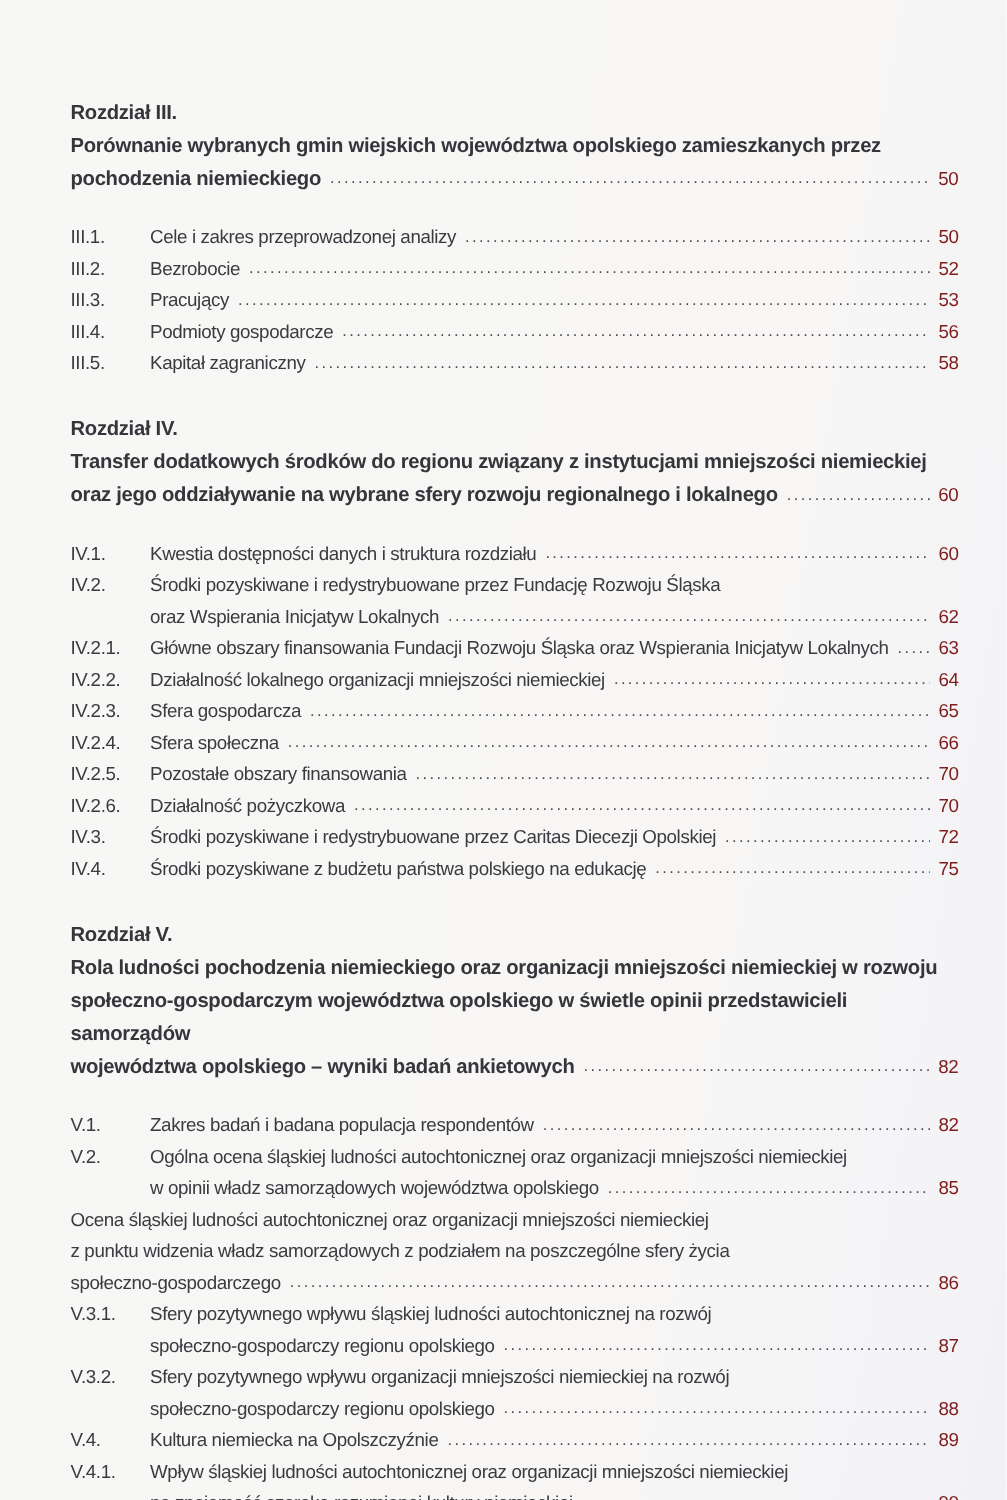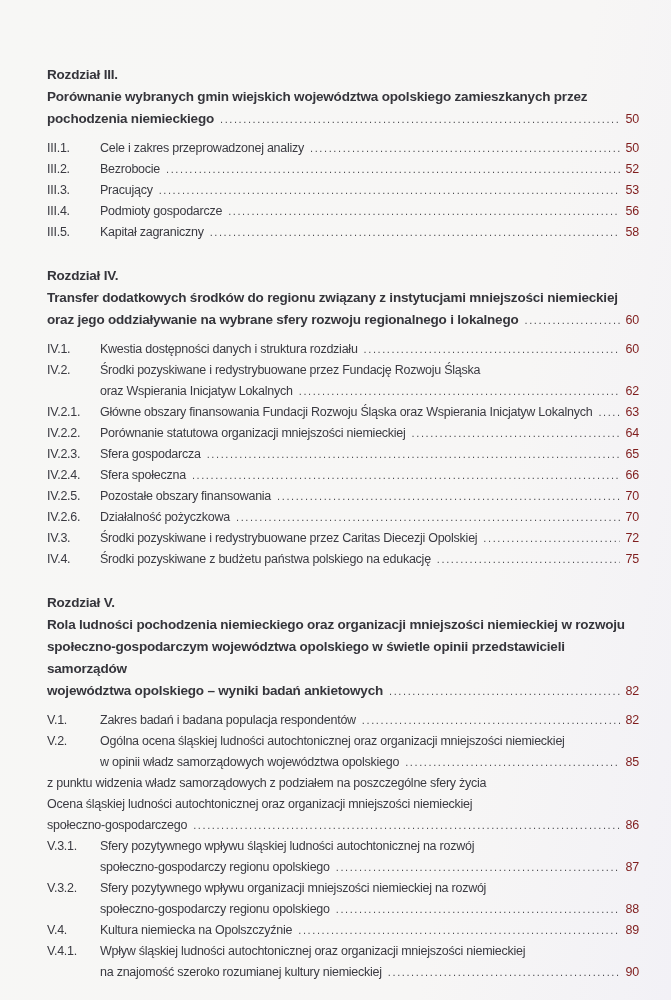--- a/index.html
+++ b/index.html
@@ -26,7 +26,7 @@
   .chapter-label { }
   .chapter-title-line { }
 
-  .item-list { margin-top: 8px; }
+  .item-list { margin-top: 18px; }
 
   .item {
     display: flex;

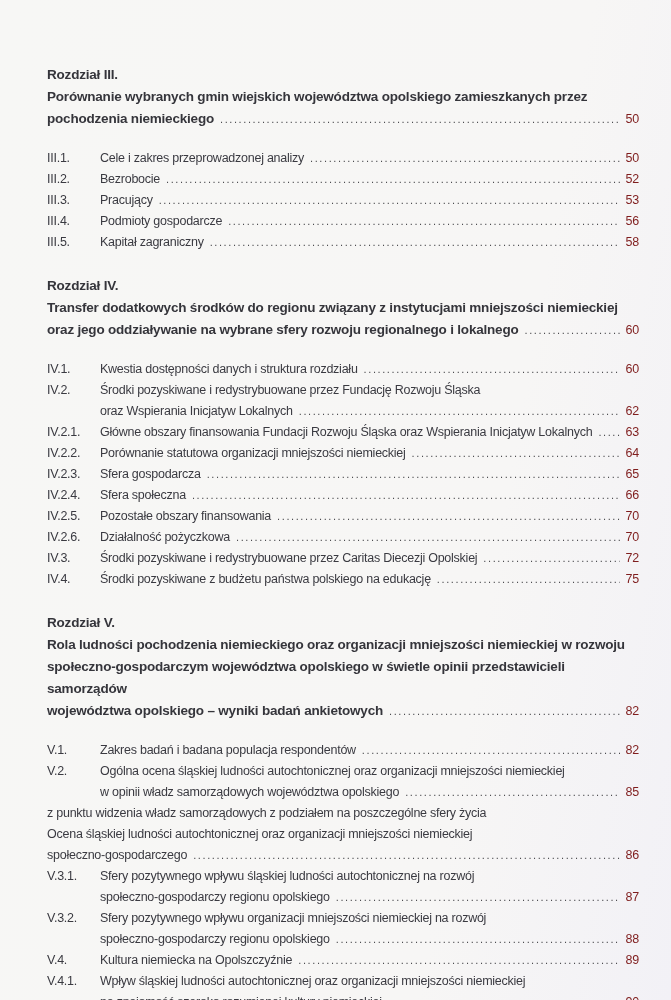--- a/index.html
+++ b/index.html
@@ -183,7 +183,7 @@
             <span class="item-num">IV.2.2.</span>
             <div class="item-body">
               <div class="leader-line">
-                <span class="line-text">Porównanie statutowa organizacji mniejszości niemieckiej</span>
+                <span class="line-text">Działalność lokalnego organizacji mniejszości niemieckiej</span>
                 <span class="dots"></span>
                 <span class="page-num">64</span>
               </div>

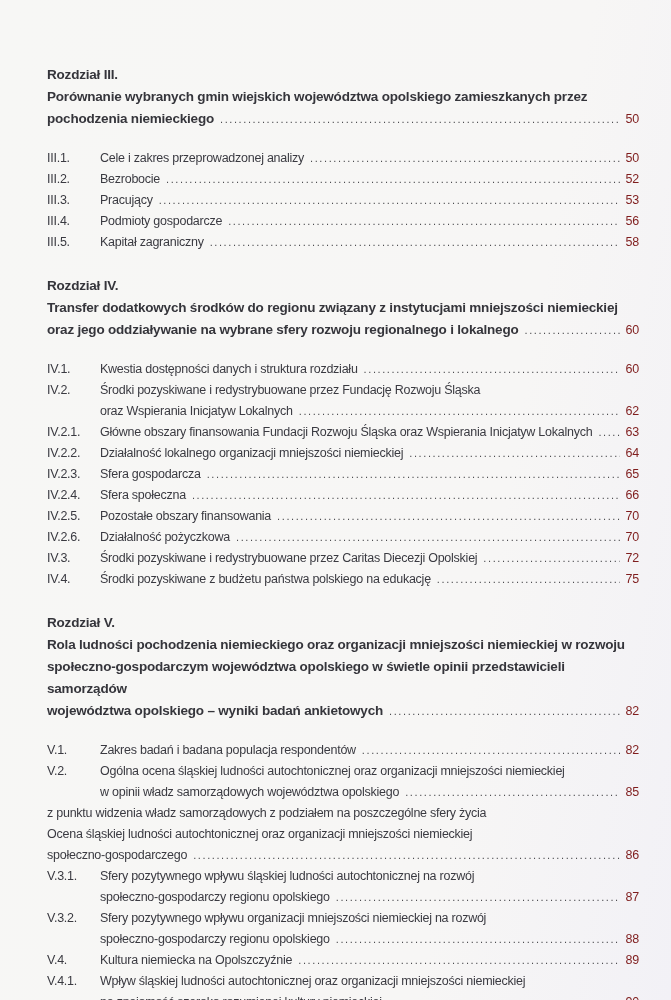--- a/index.html
+++ b/index.html
@@ -286,8 +286,8 @@
           </div>
           <div class="item">
             <div class="item-body">
+              <div class="item-line">Ocena śląskiej ludności autochtonicznej oraz organizacji mniejszości niemieckiej</div>
               <div class="item-line">z punktu widzenia władz samorządowych z podziałem na poszczególne sfery życia</div>
-              <div class="item-line">Ocena śląskiej ludności autochtonicznej oraz organizacji mniejszości niemieckiej</div>
               <div class="leader-line">
                 <span class="line-text">społeczno-gospodarczego</span>
                 <span class="dots"></span>

